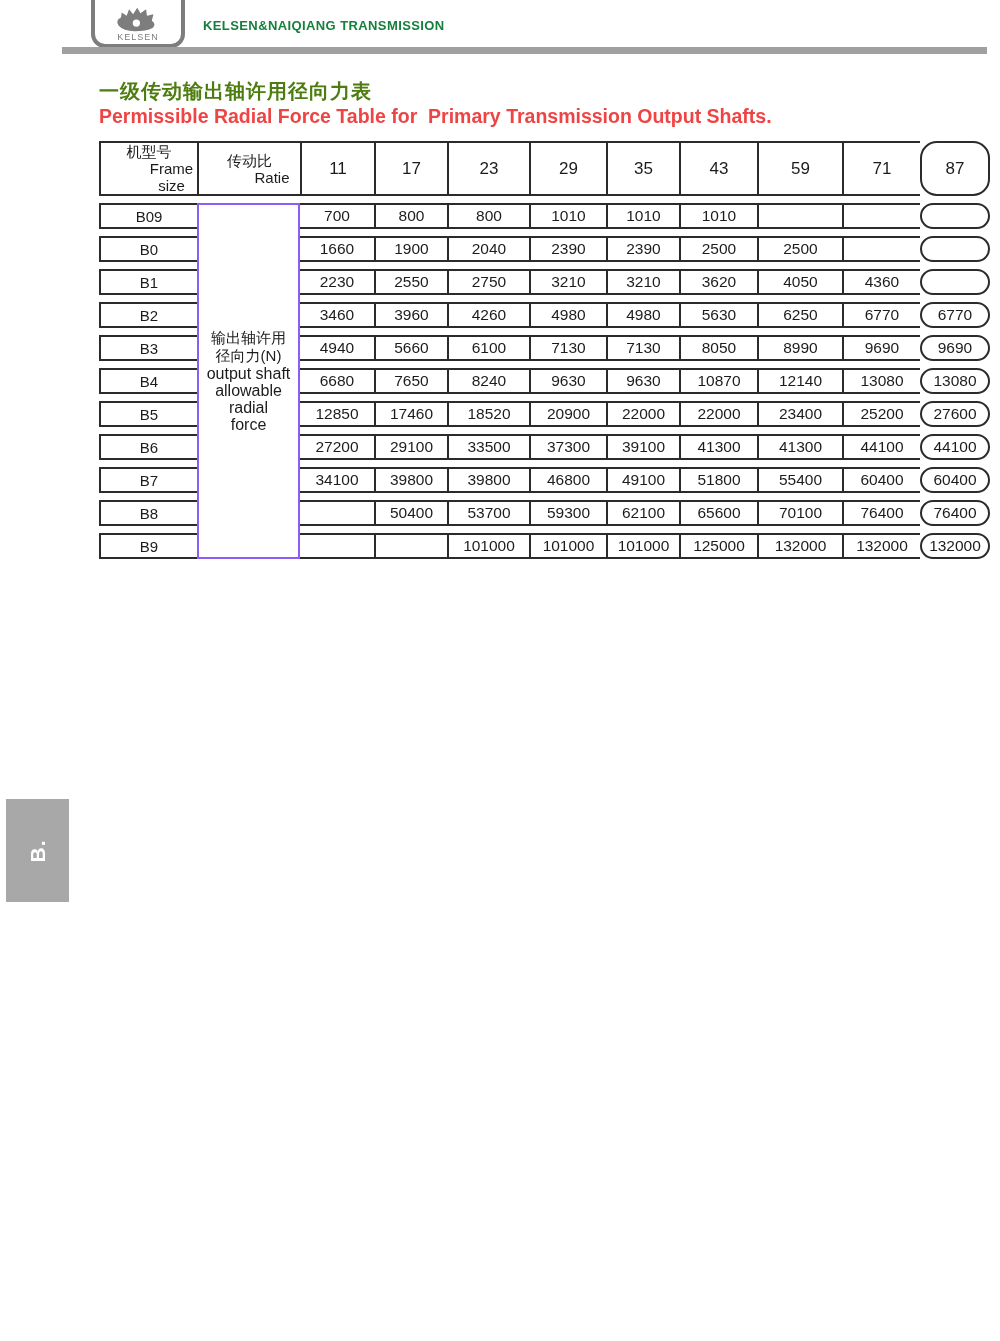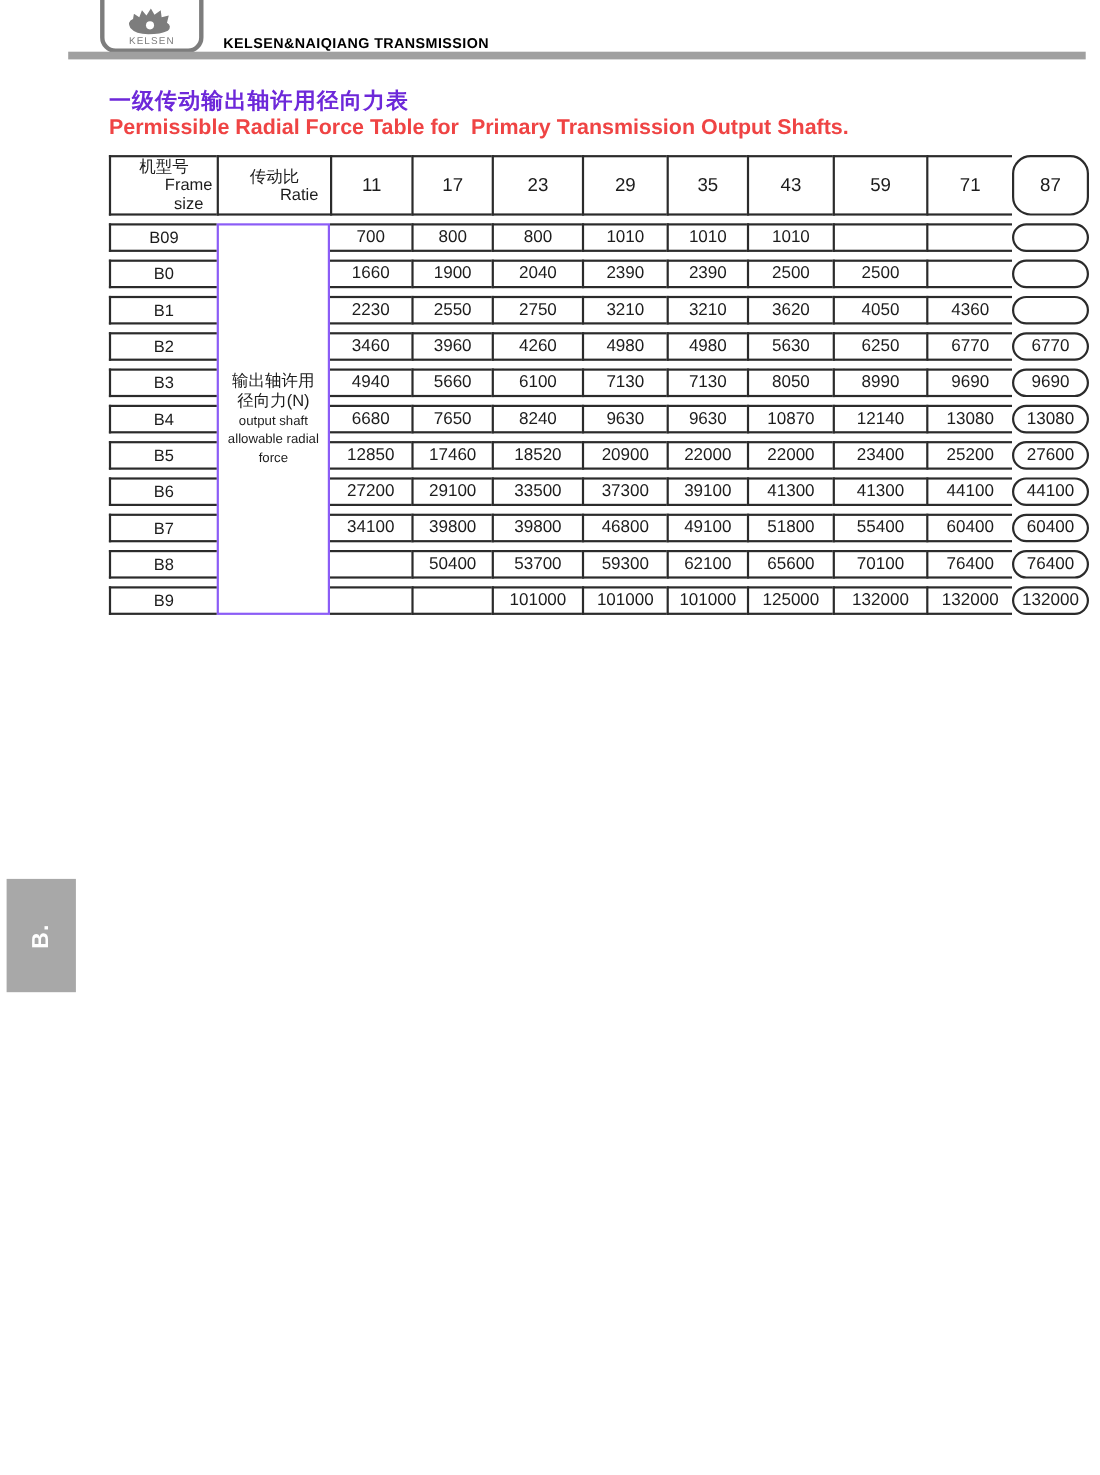--- a/index.html
+++ b/index.html
@@ -19,8 +19,8 @@
                line-height:10px; padding-bottom:2px; }
   .brand-cn { position:absolute; left:201px; top:0px; font-size:29px; font-weight:bold;
               letter-spacing:2px; color:#7d7d7d; }
-  .brand-en { position:absolute; left:203px; top:32px; font-size:13px; font-weight:bold;
-              letter-spacing:0.4px; color:#000000; }
+  .brand-en { position:absolute; left:203px; top:18px; font-size:13px; font-weight:bold;
+              letter-spacing:0.4px; color:#15803d; }
   .brand-bar { position:absolute; left:62px; top:47px; width:925px; height:7px; background:#a0a0a0; }
 
   

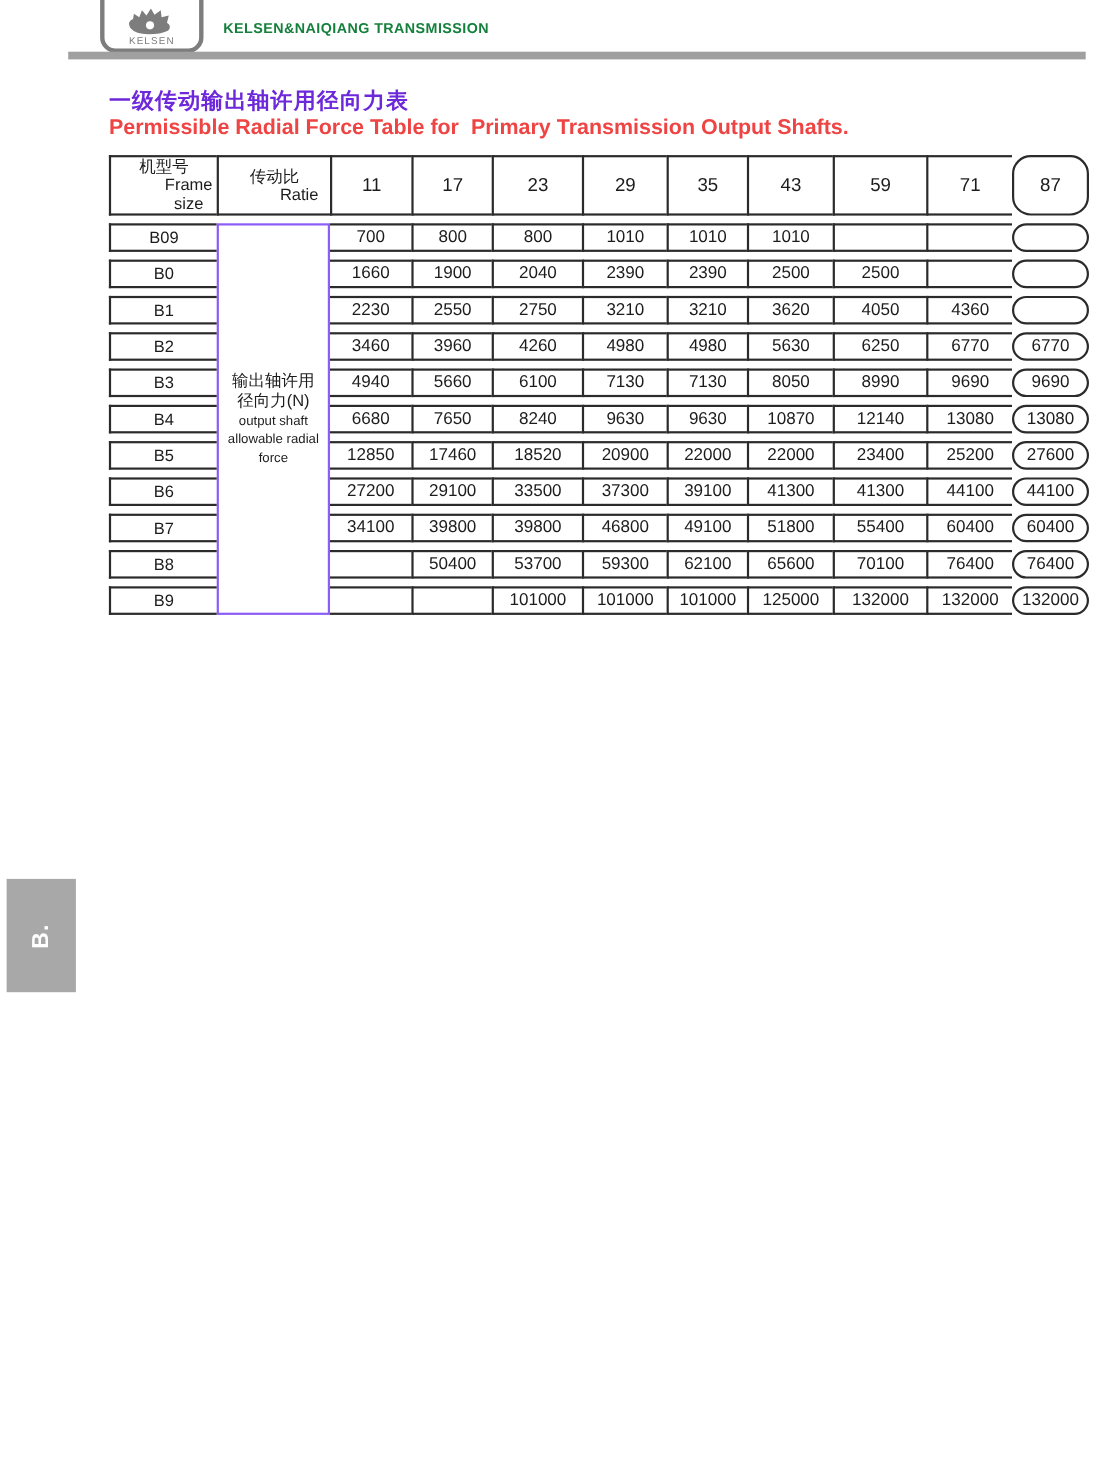--- a/index.html
+++ b/index.html
@@ -24,7 +24,7 @@
   .brand-bar { position:absolute; left:62px; top:47px; width:925px; height:7px; background:#a0a0a0; }
 
   
-  .title-cn { position:absolute; left:99px; top:78px; font-size:20px; font-weight:600; color:#6d28d9; letter-spacing:1px; }
+  .title-cn { position:absolute; left:99px; top:78px; font-size:20px; font-weight:600; color:#4d7c0f; letter-spacing:1px; }
   .title-en { position:absolute; left:99px; top:105px; font-size:19.5px; font-weight:700; color:#ef4444; white-space:pre-wrap; }
 
   

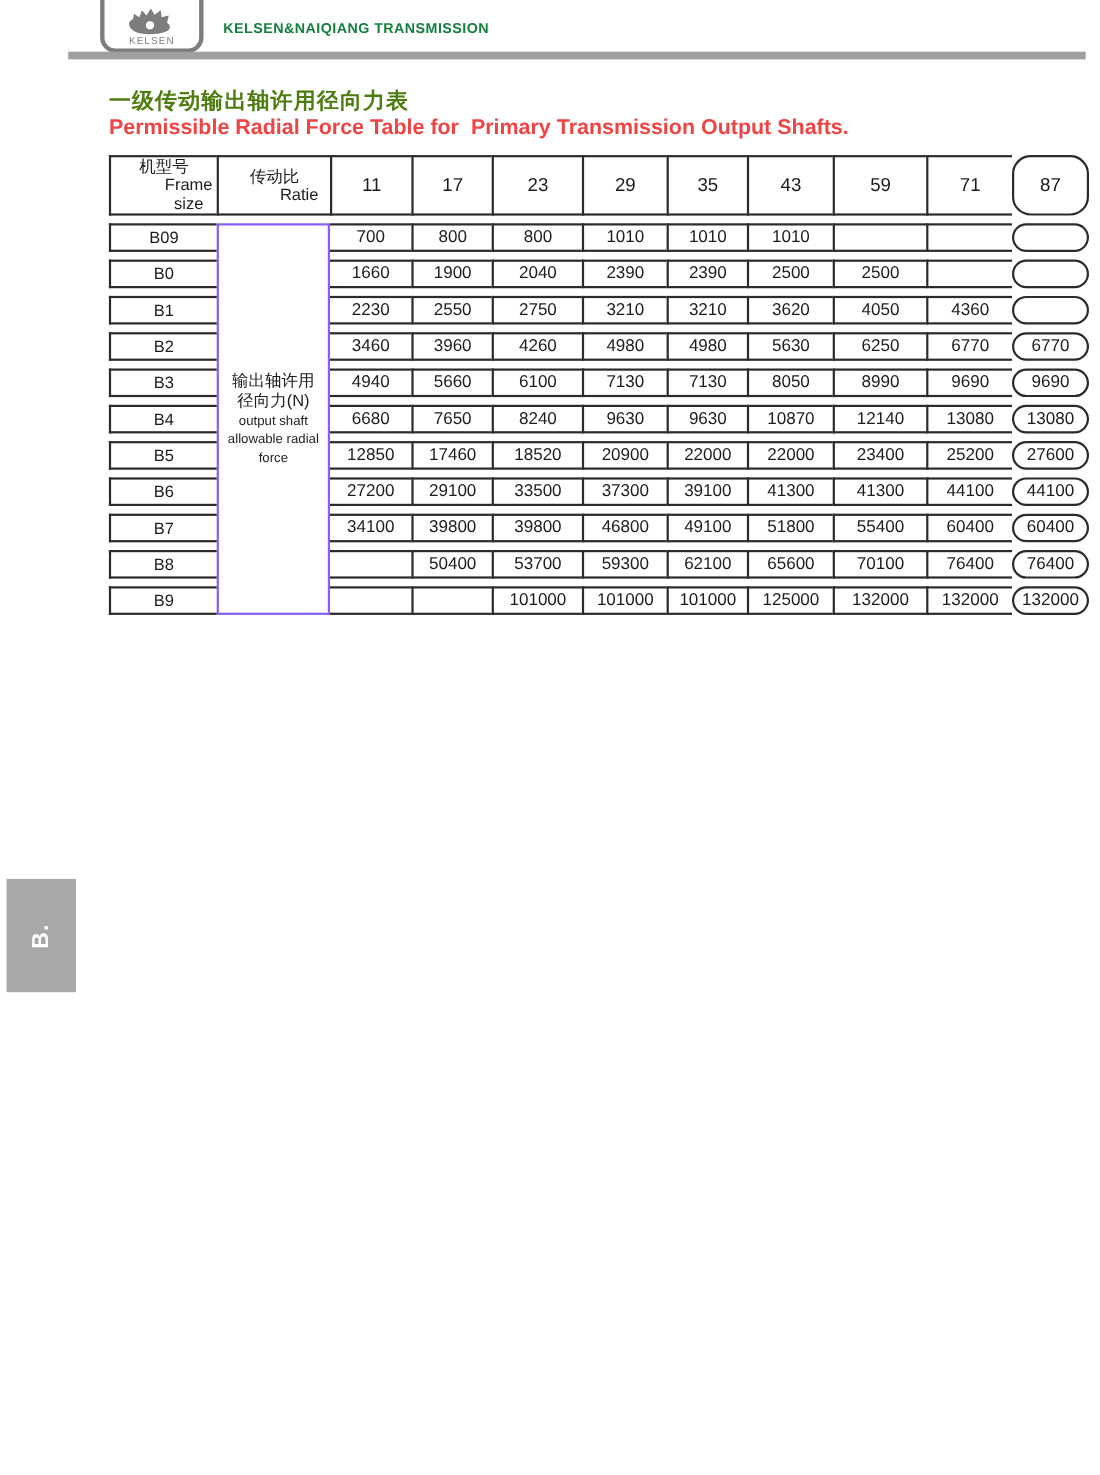--- a/index.html
+++ b/index.html
@@ -42,7 +42,7 @@
   .hdr-en { font-size:15px; line-height:17px;padding-left:45px; }
   td.frame-cell { font-size:15px; }
   .note-cn { font-size:15px; line-height:18px; }
-  .note-en { font-size:12px; line-height:17px; }
+  .note-en { font-size:16px; line-height:17px; }
 
   
   .side-tab { position:absolute; left:6px; top:799px; width:63px; height:103px; background:#a8a8a8;

